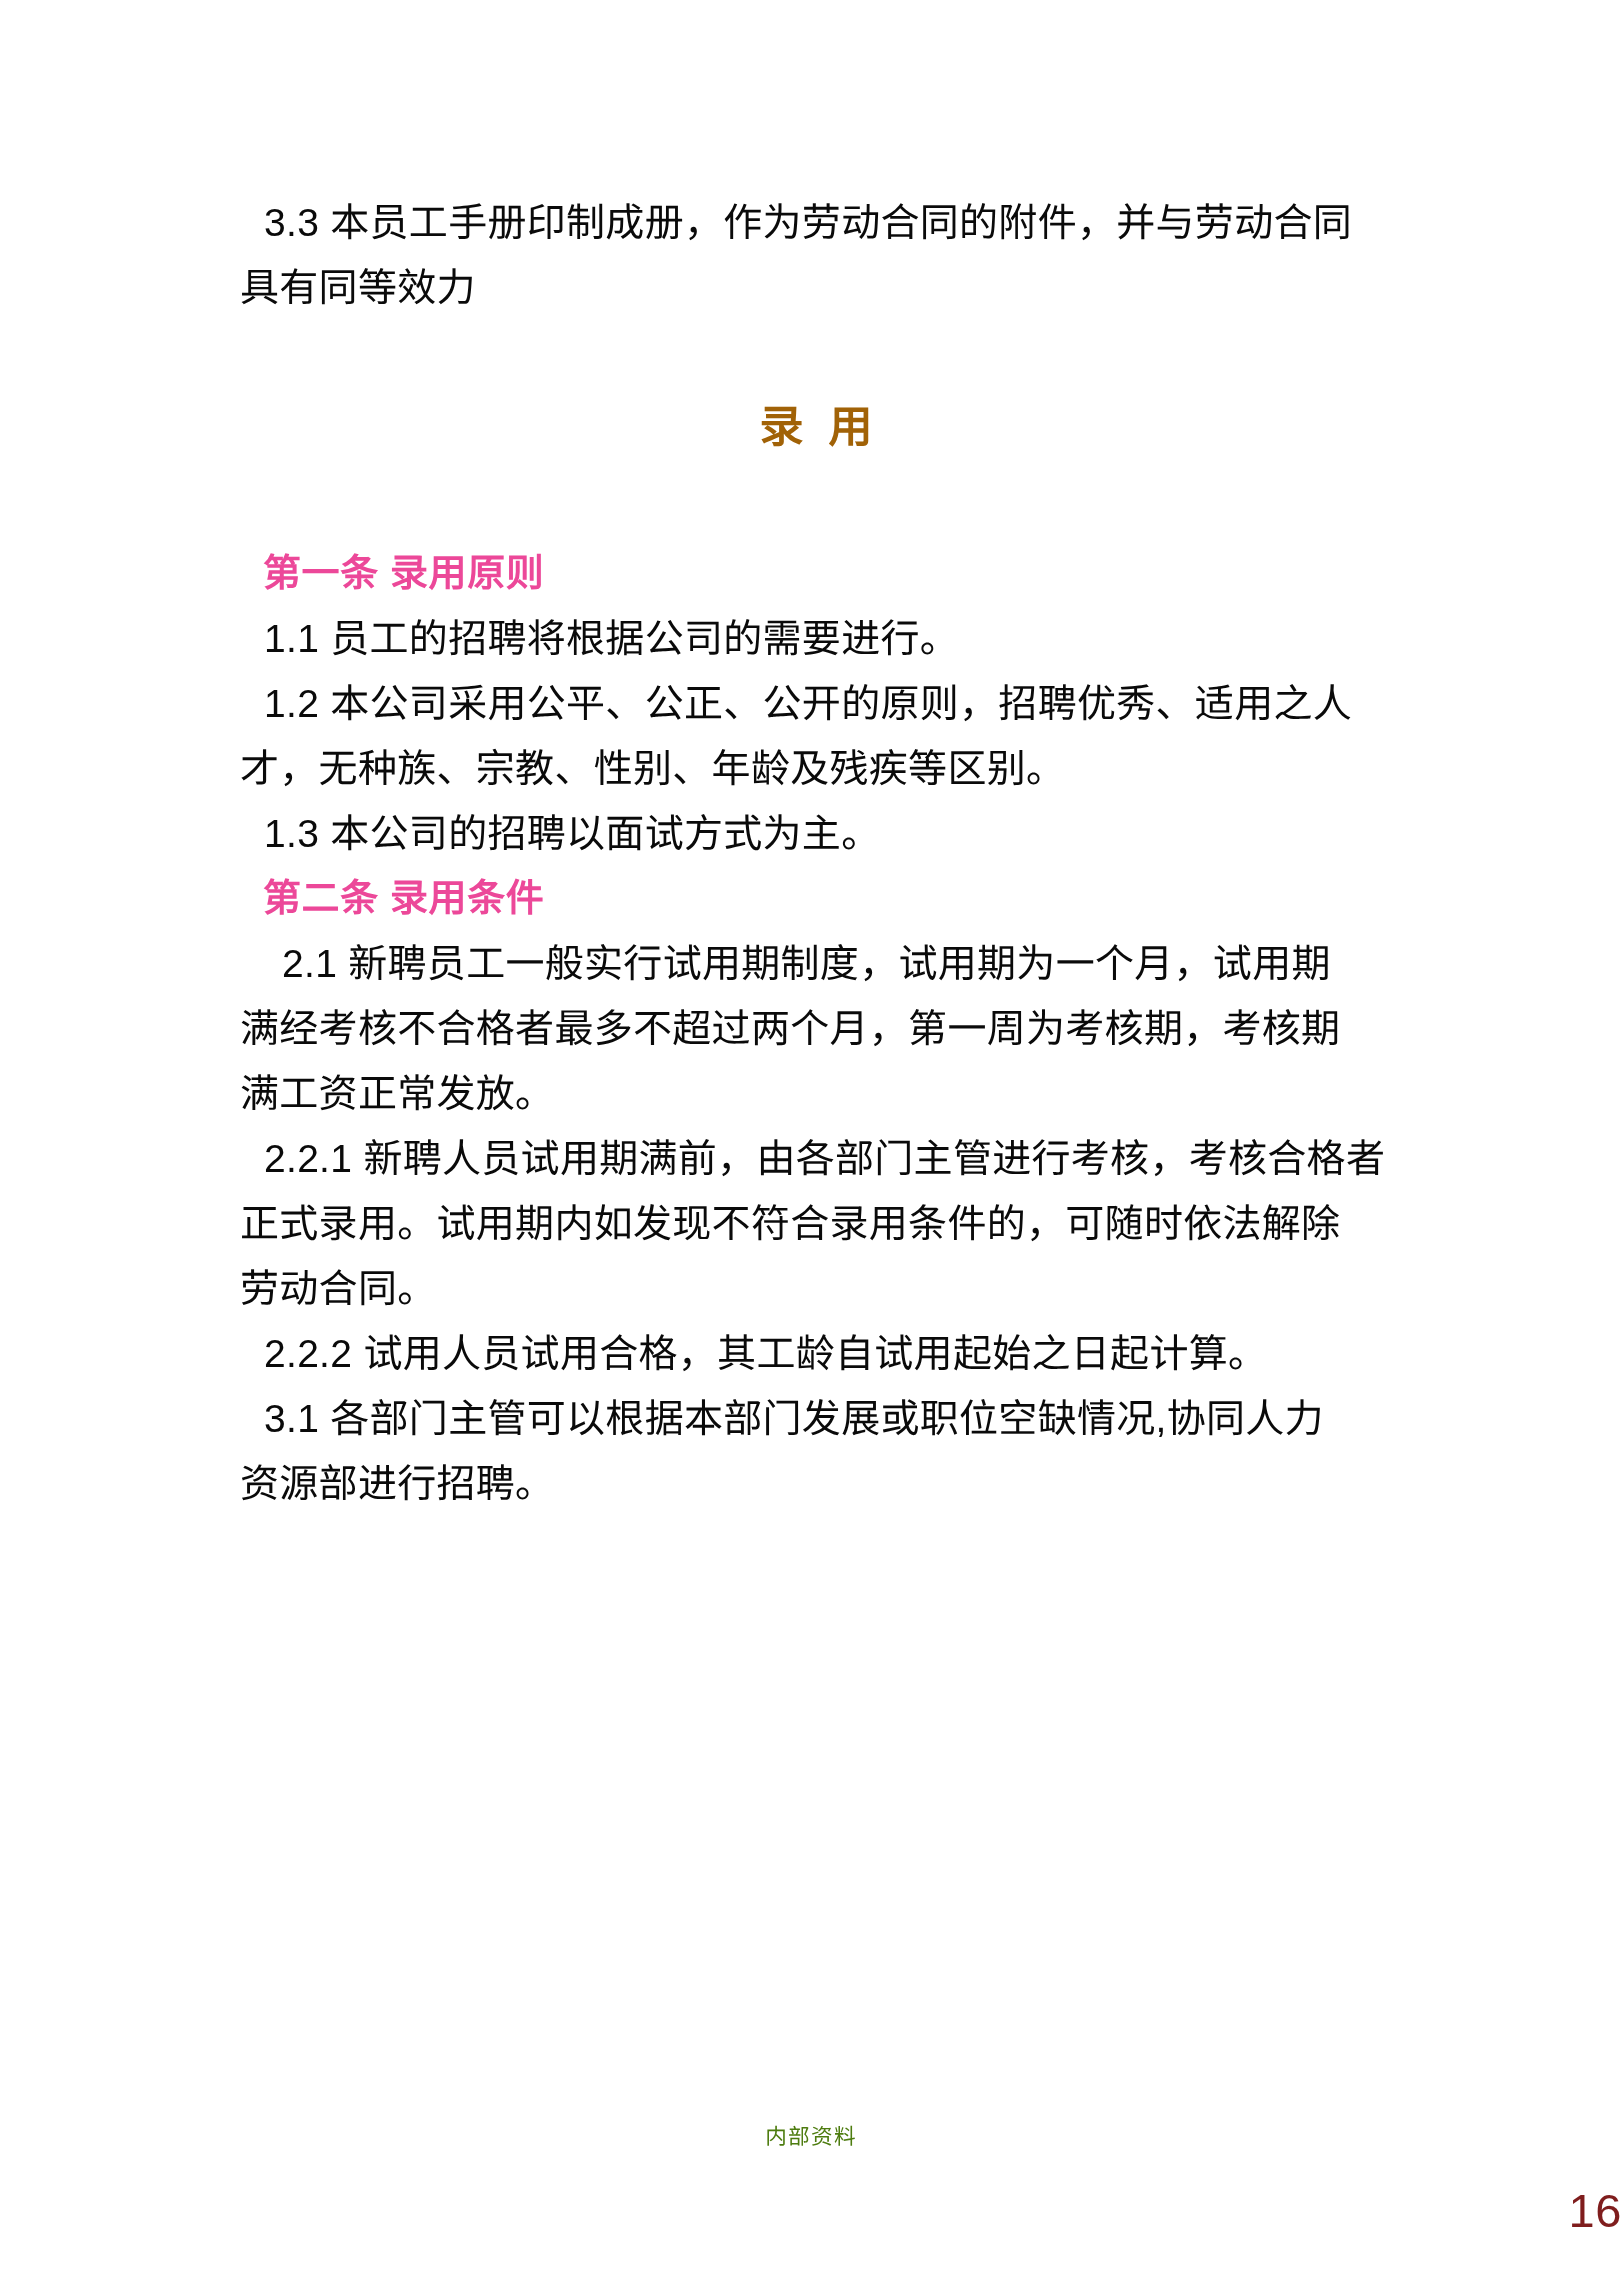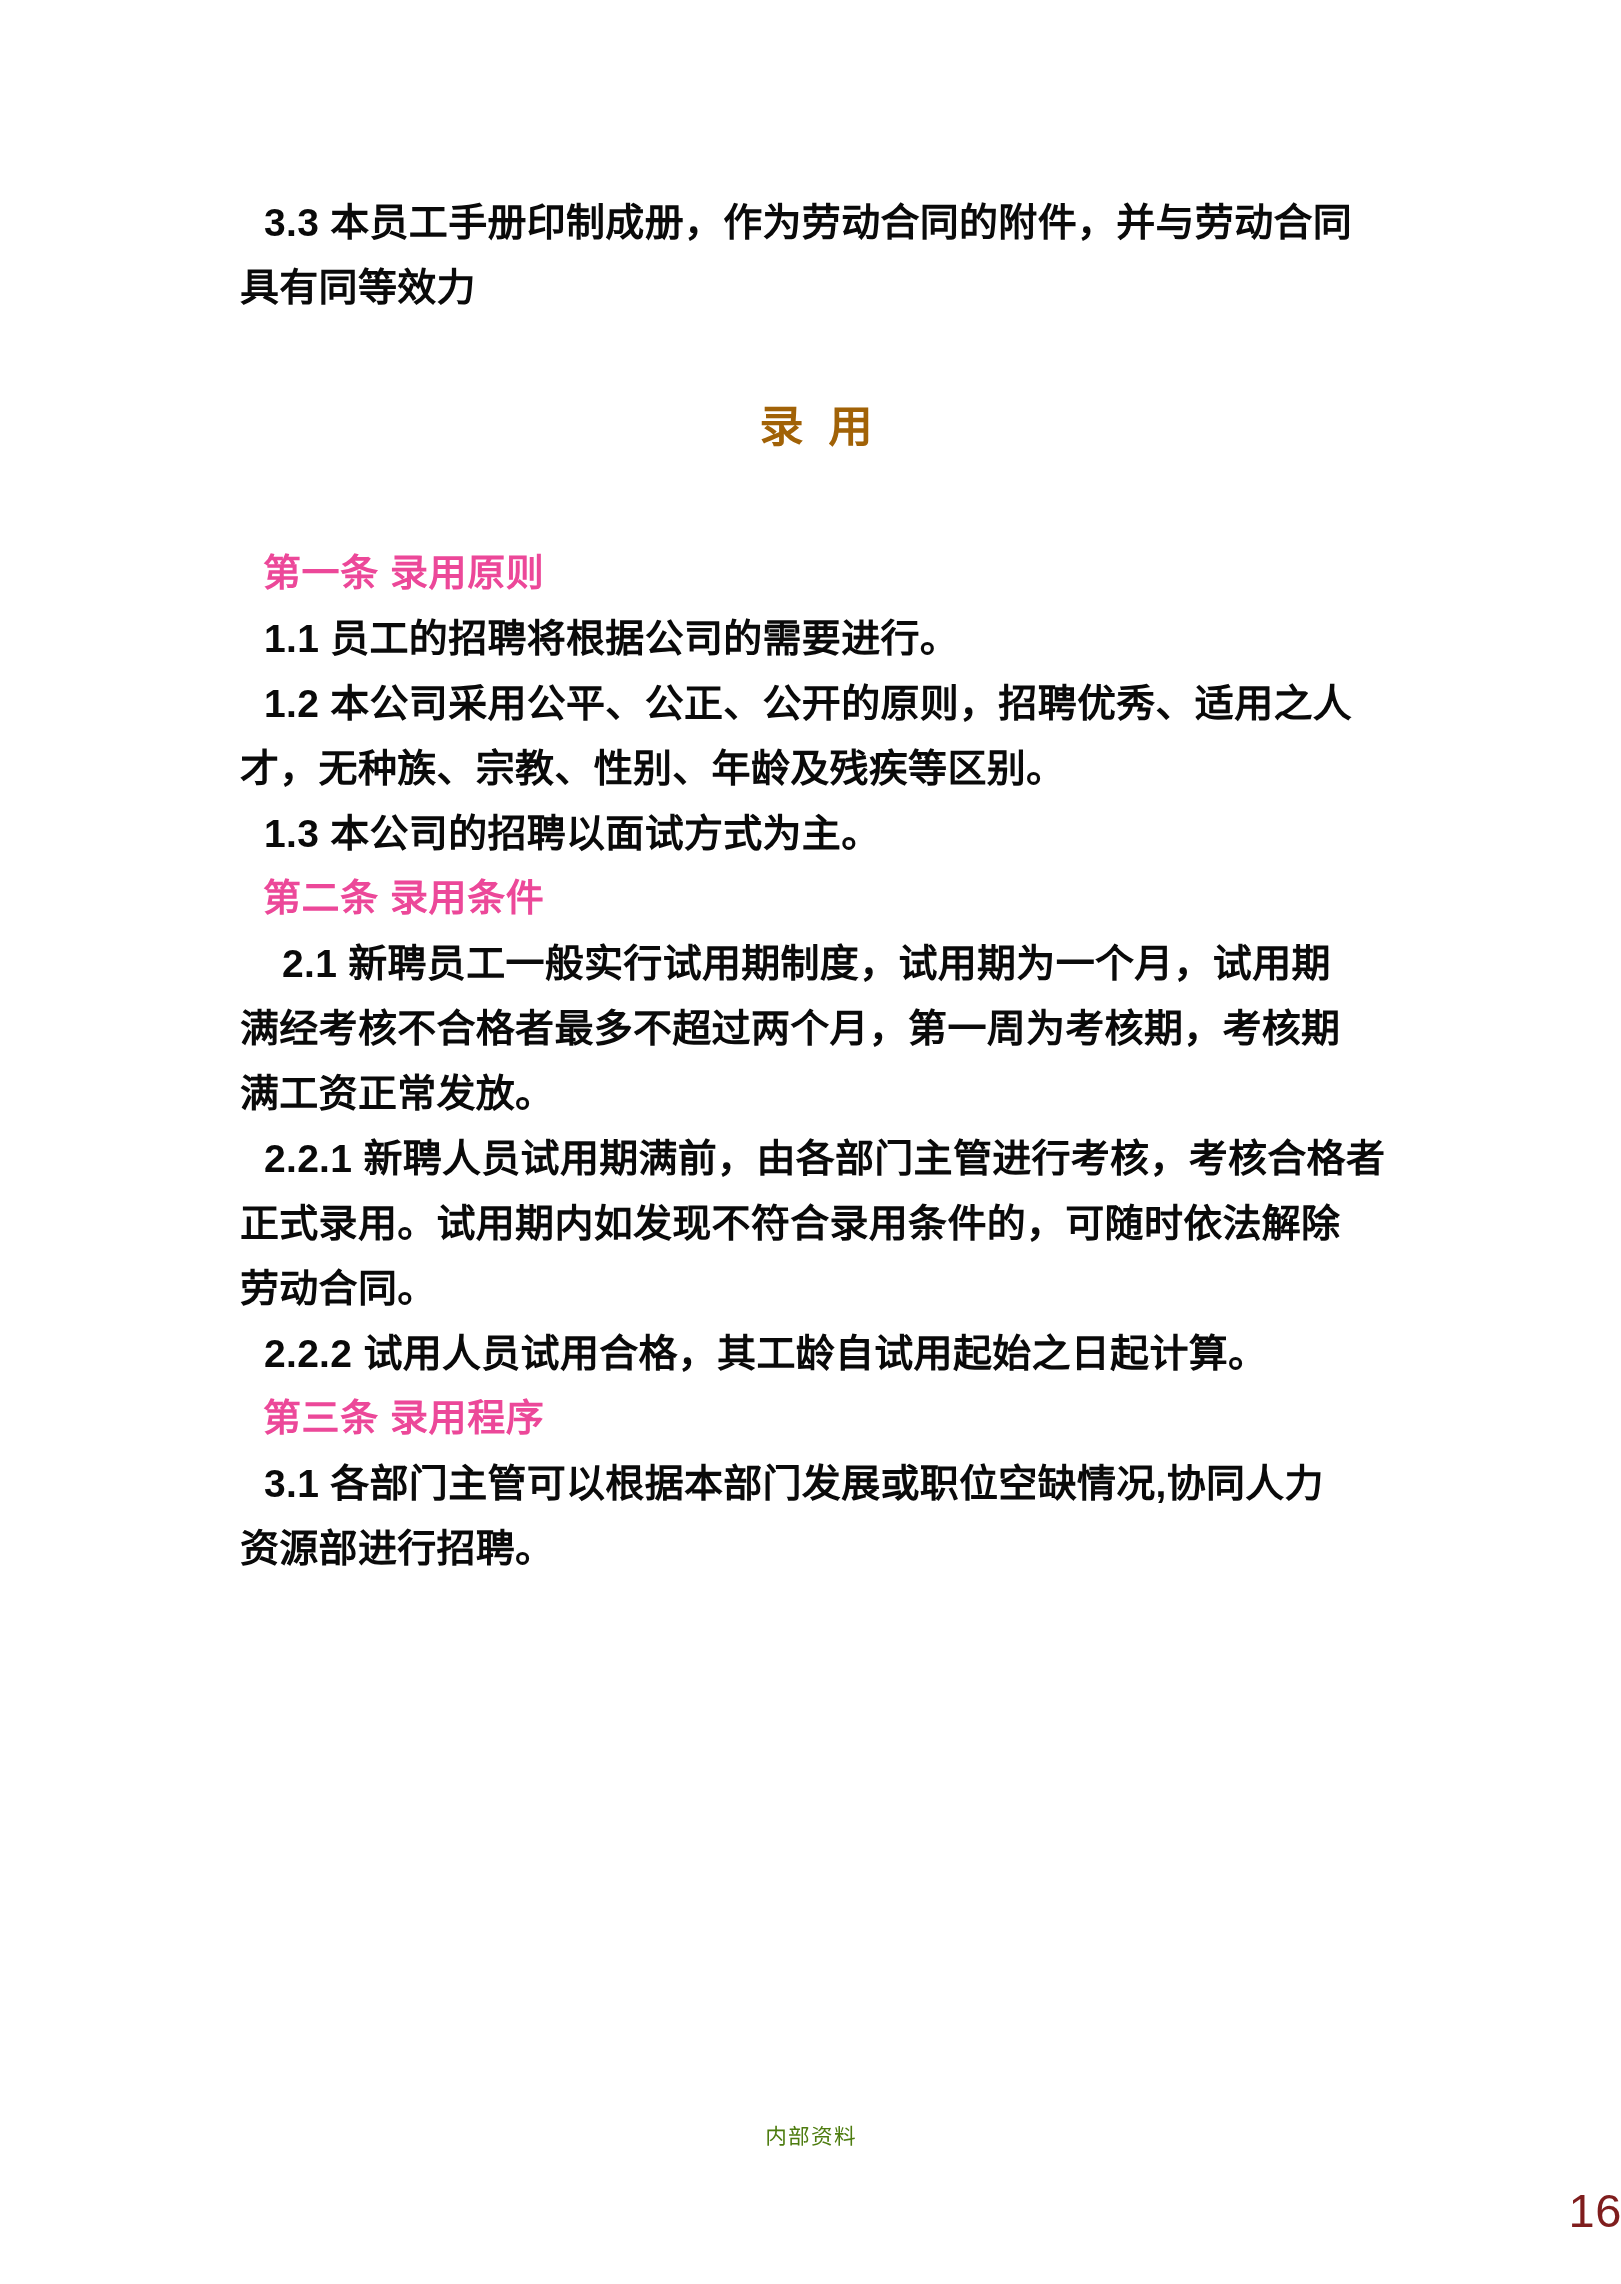--- a/index.html
+++ b/index.html
@@ -37,7 +37,7 @@
     text-justify: inter-character;
     margin: 0;
     color: #0a0a0a;
-    font-weight: 700;
+    font-weight: 400;
   }
 
   .para.last-line-left {

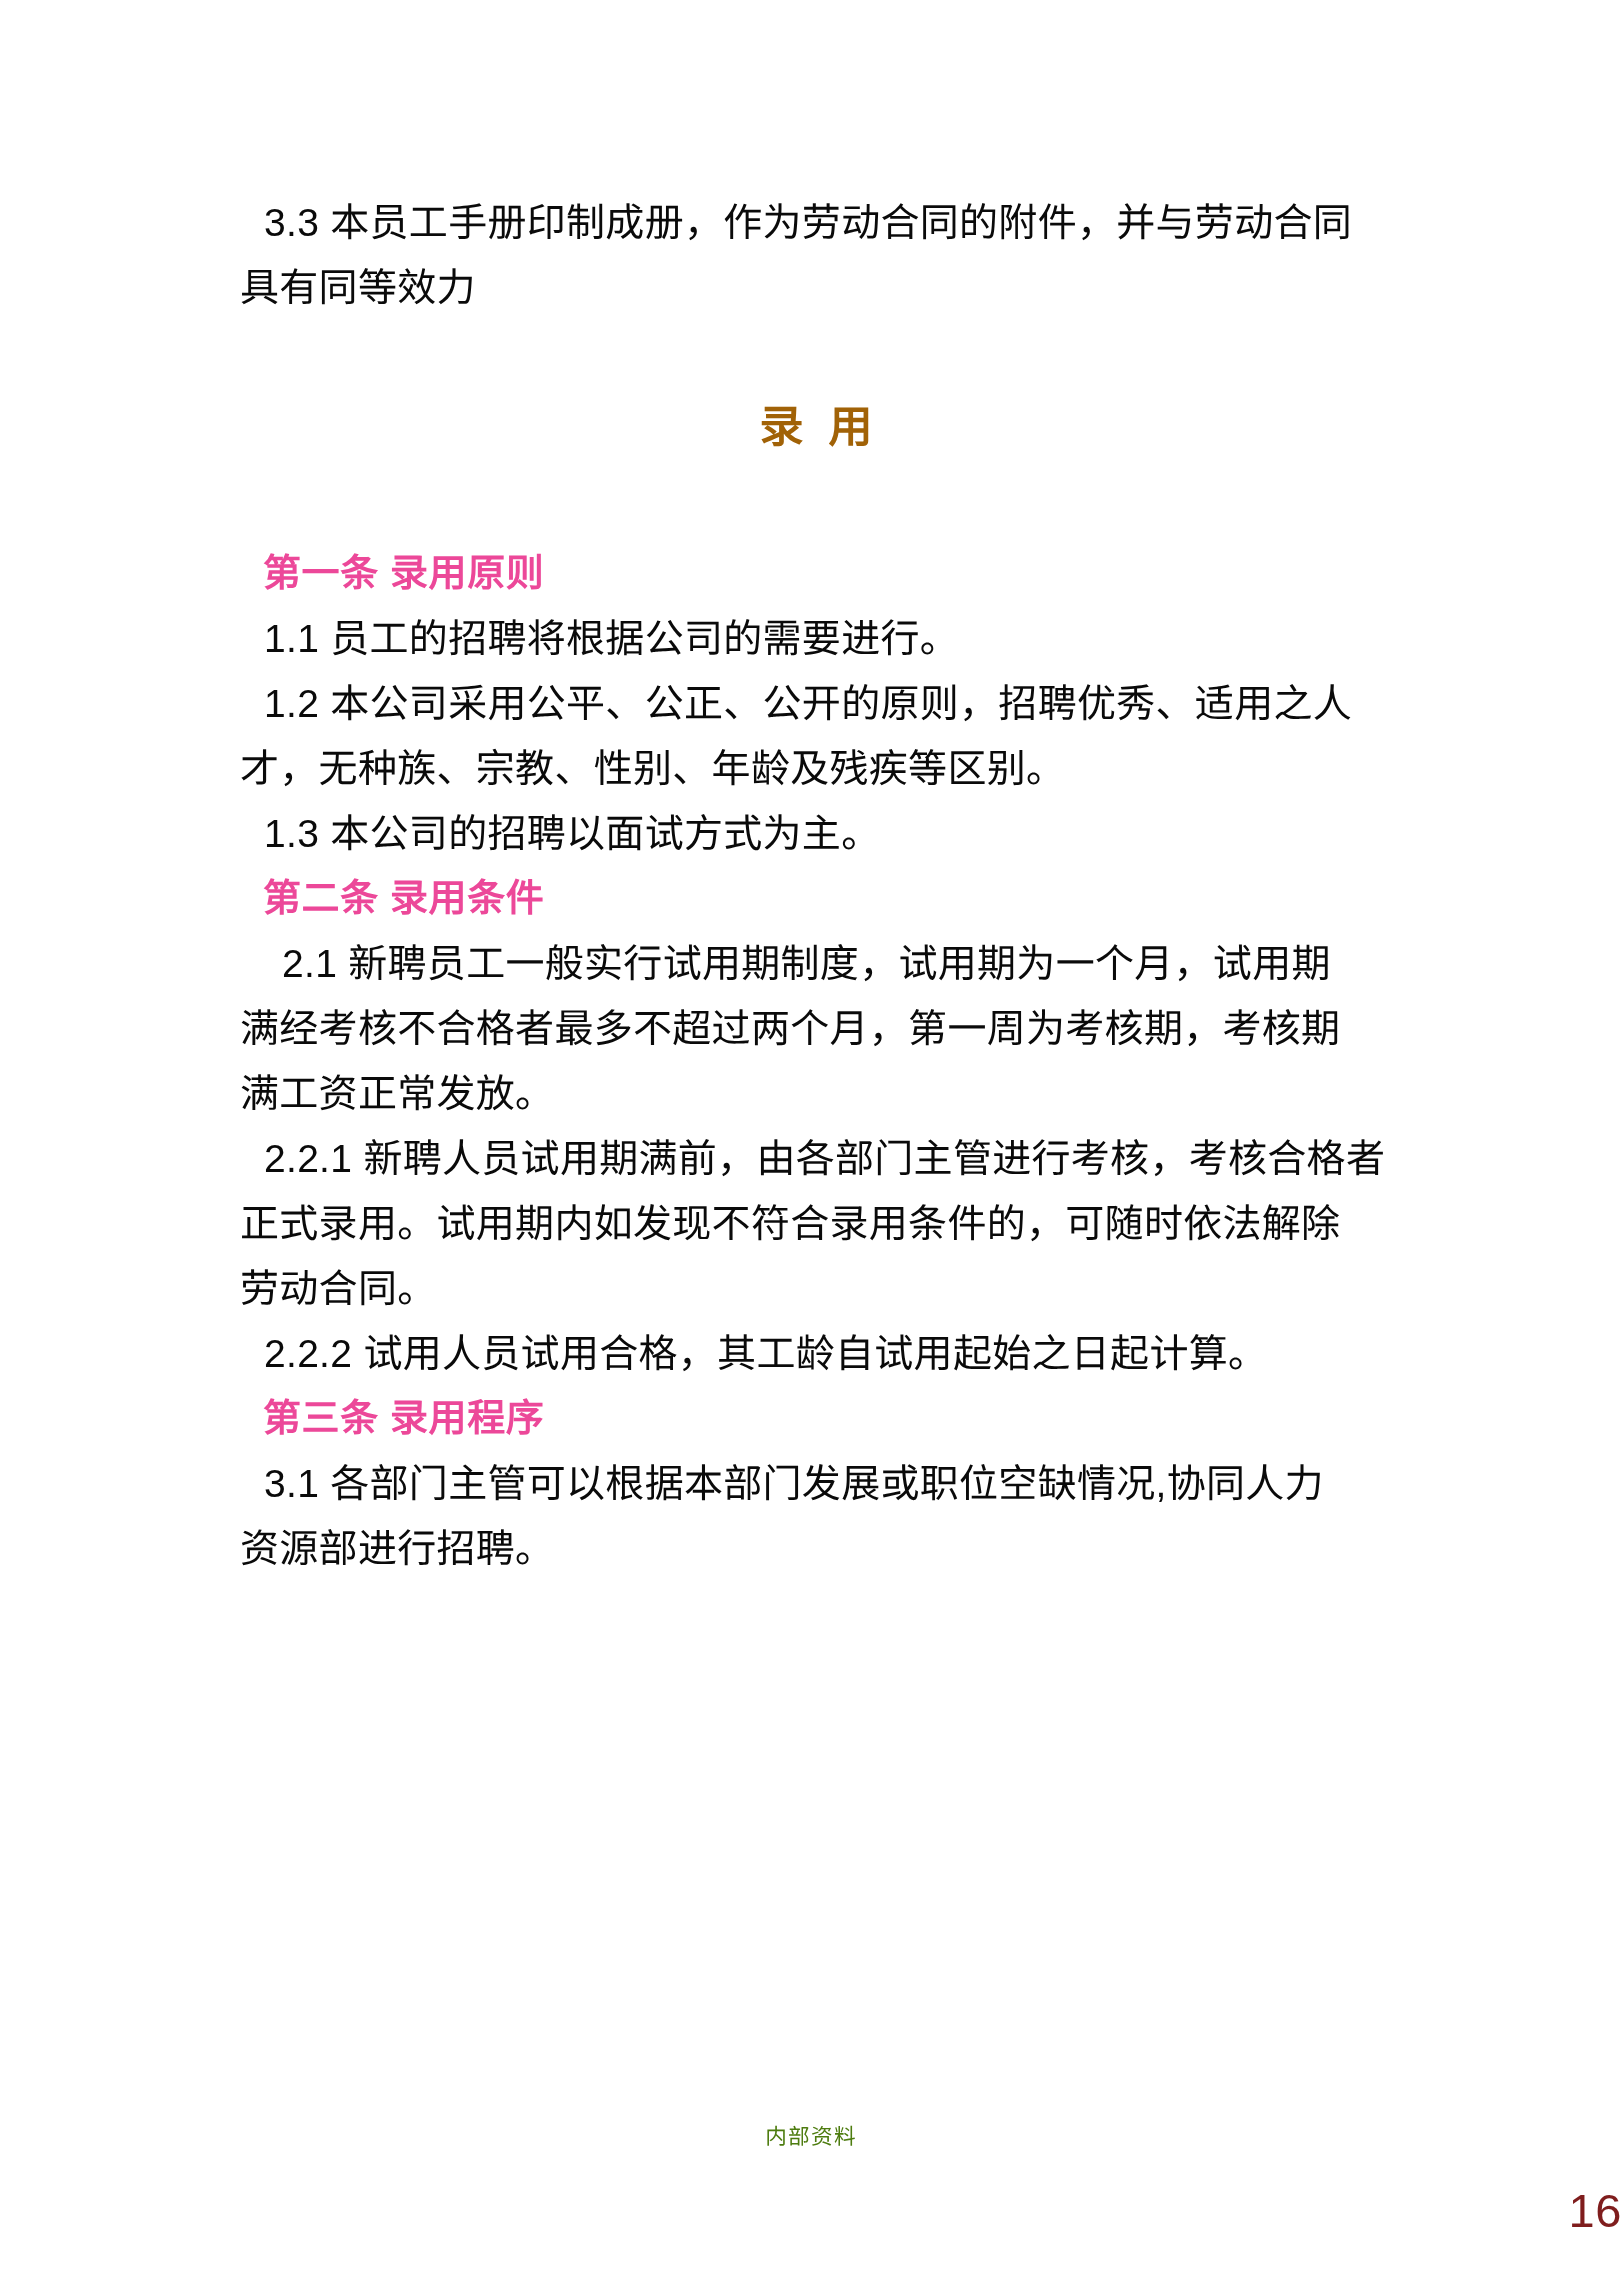--- a/index.html
+++ b/index.html
@@ -140,7 +140,6 @@
 
     <p class="para indent-1 last-line-left">2.2.2  试用人员试用合格，其工龄自试用起始之日起计算。</p>
 
-    <p class="heading">第三条   录用程序</p>
 
     <p class="para indent-1">3.1  各部门主管可以根据本部门发展或职位空缺情况,协同人力</p>
     <p class="para last-line-left">资源部进行招聘。</p>

